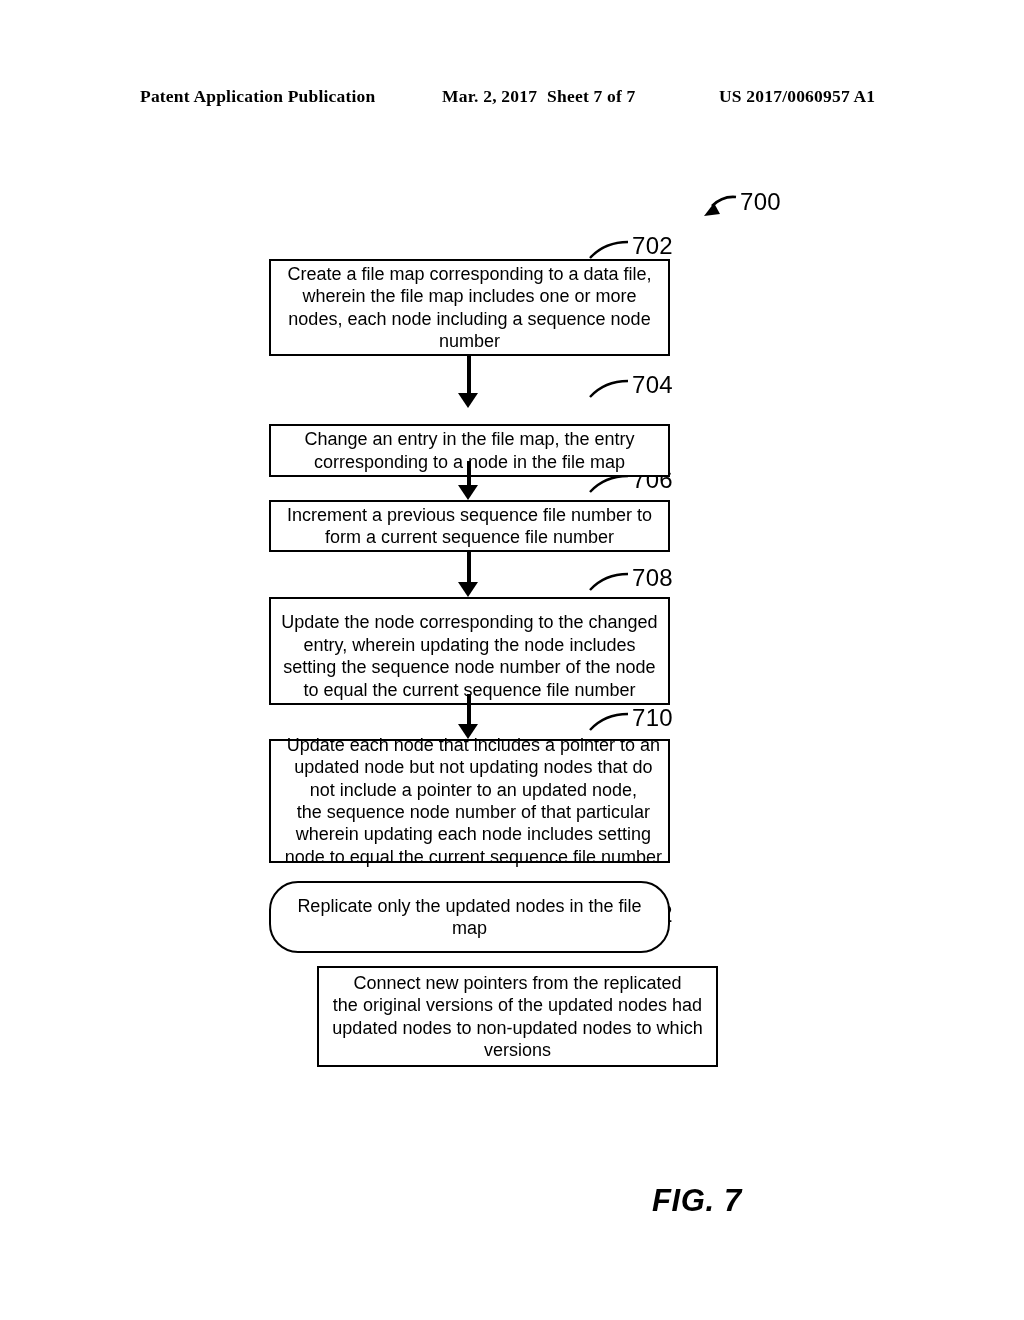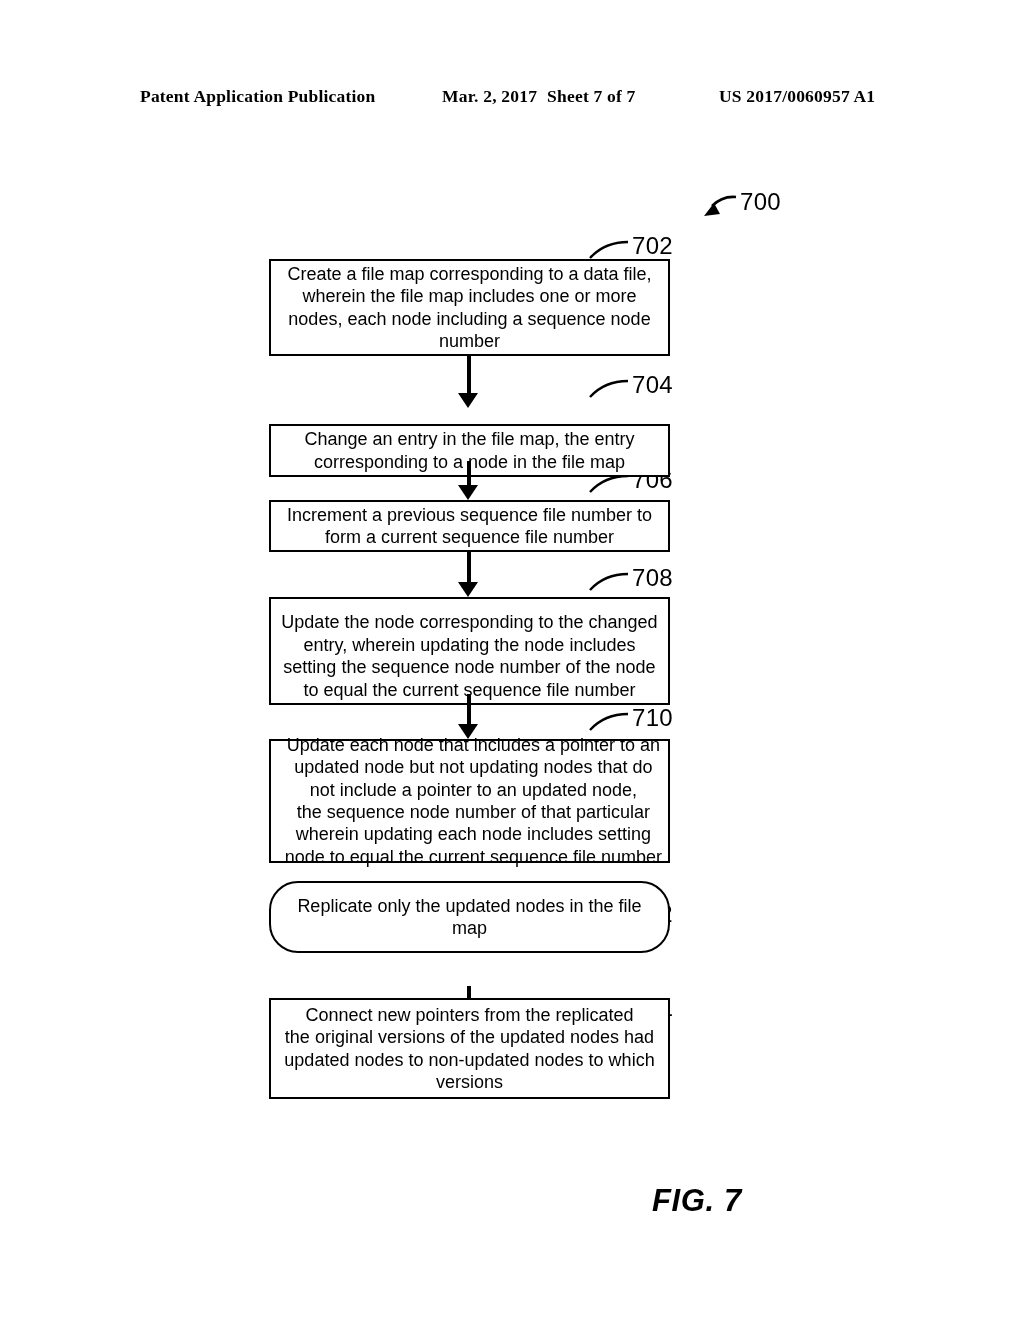--- a/index.html
+++ b/index.html
@@ -82,7 +82,7 @@
   #box-708 { top: 597px;  height: 108px; align-items: flex-end; }
   #box-710 { top: 739px;  height: 124px; justify-content: flex-end; }
   #box-712 { top: 881px;  height: 72px; border-radius: 29px; }
-  #box-714 { top: 998px; height: 101px; }
+  #box-714 { top: 966px; height: 101px; margin-left: 48px; }
 
   
   .conn {

